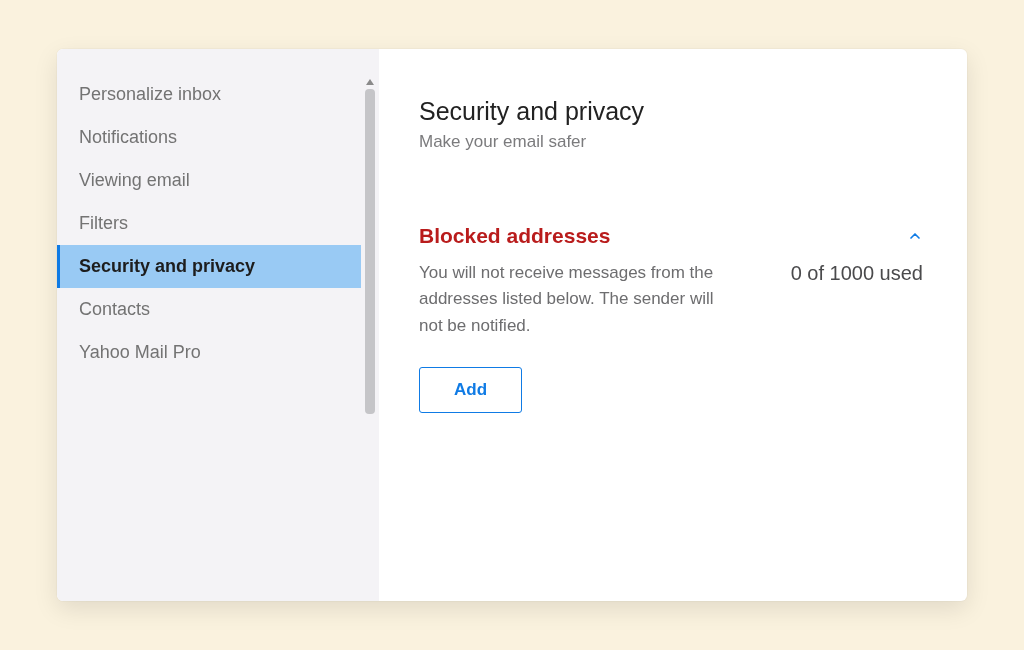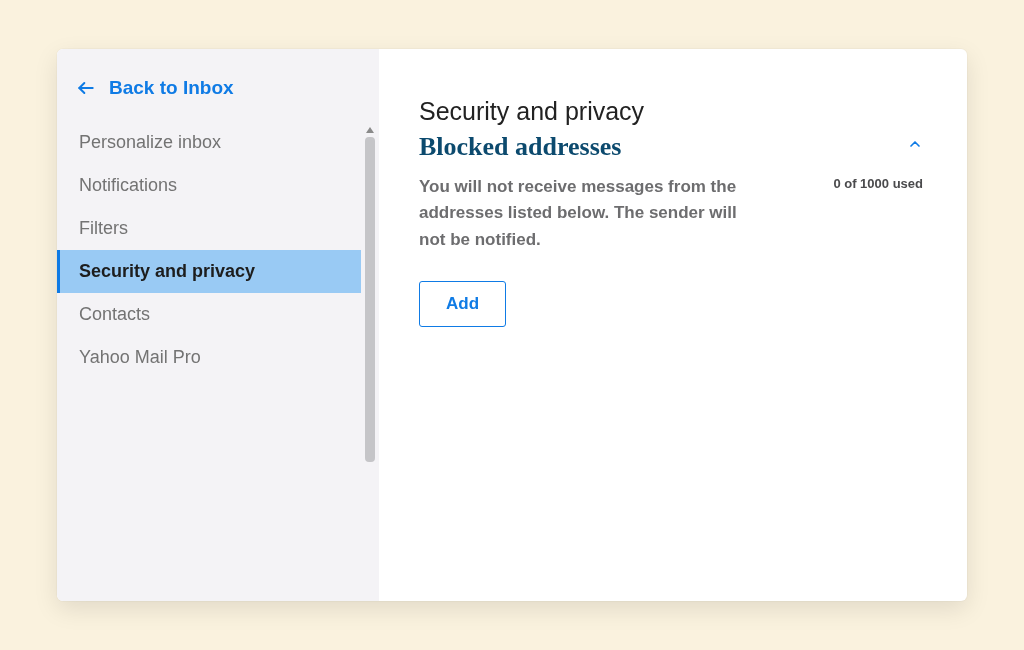--- a/index.html
+++ b/index.html
@@ -152,15 +152,6 @@
 
 <div class="panel">
   <aside class="sidebar">
-    <div class="back-link">
-      <span class="back-arrow">
-        <svg width="20" height="20" viewBox="0 0 24 24" fill="none" stroke="#0f7be5" stroke-width="2.4" stroke-linecap="round" stroke-linejoin="round">
-            <line x1="20" y1="12" x2="4" y2="12"></line>
-            <polyline points="10 18 4 12 10 6"></polyline>
-          </svg>
-      </span>
-      <span>Back to Inbox</span>
-    </div>
     <div class="nav-scroll">
       <ul class="nav-list">
         <li class="nav-item"><span>Personalize inbox</span></li>

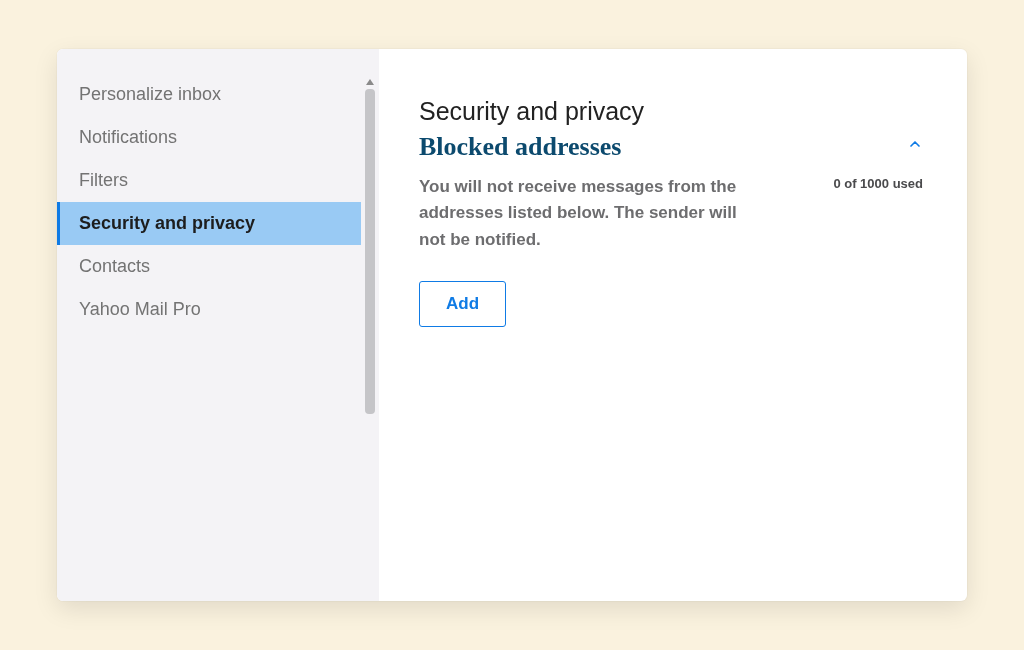--- a/index.html
+++ b/index.html
@@ -174,6 +174,7 @@
 
   <main class="main">
     <h1 class="page-title">Security and privacy</h1>
+    <p class="page-subtitle">Make your email safer</p>
 
     <div class="section-header">
       <h2 class="section-title">Blocked addresses</h2>

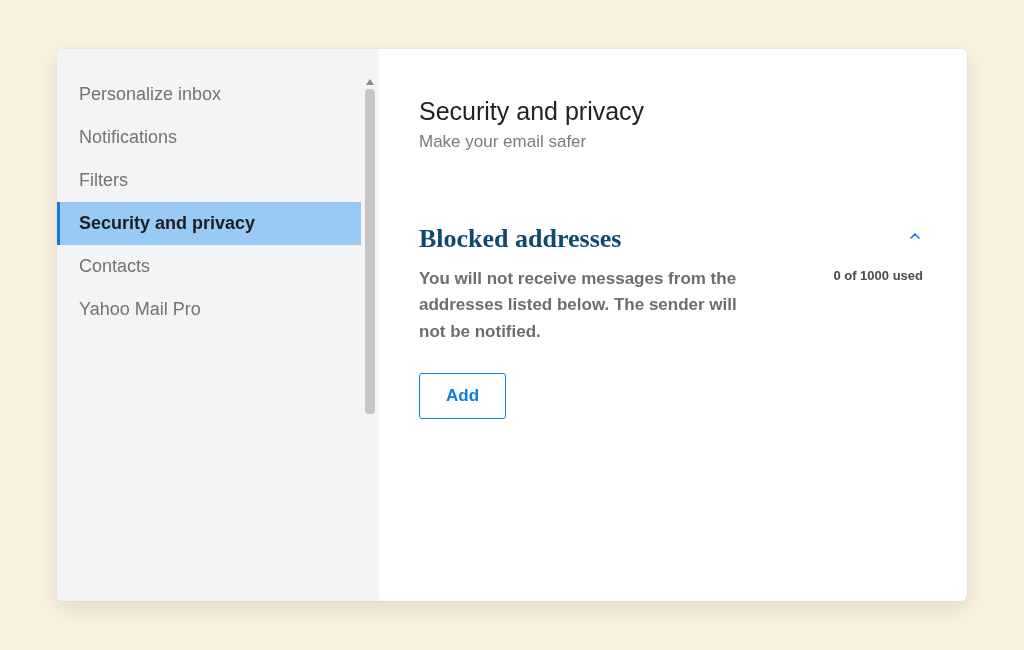--- a/index.html
+++ b/index.html
@@ -156,6 +156,7 @@
       <ul class="nav-list">
         <li class="nav-item"><span>Personalize inbox</span></li>
         <li class="nav-item"><span>Notifications</span></li>
+        <li class="nav-item"><span>Viewing email</span></li>
         <li class="nav-item"><span>Filters</span></li>
         <li class="nav-item active"><span>Security and privacy</span></li>
         <li class="nav-item"><span>Contacts</span></li>

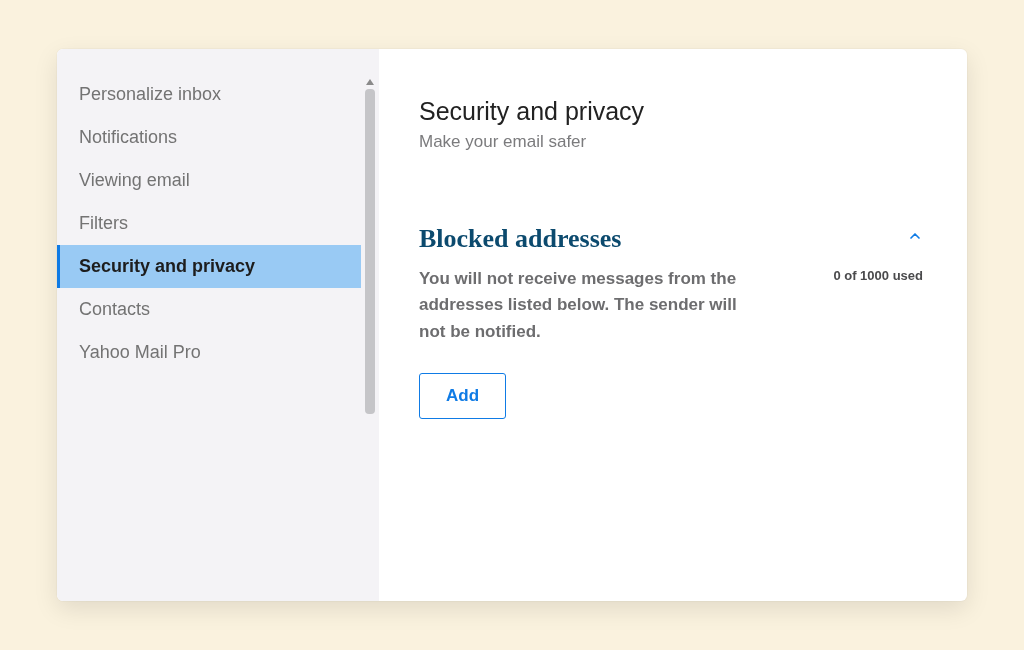--- a/index.html
+++ b/index.html
@@ -105,10 +105,9 @@
     align-items: flex-start;
   }
   .section-title {
-    font-size: 26px;
+    font-size: 21px;
     font-weight: 700;
-    color: #0c4a6e;
-    font-family: Liberation Serif, serif;
+    color: #b91c1c;
   }
   .chevron {
     color: #0f7be5;

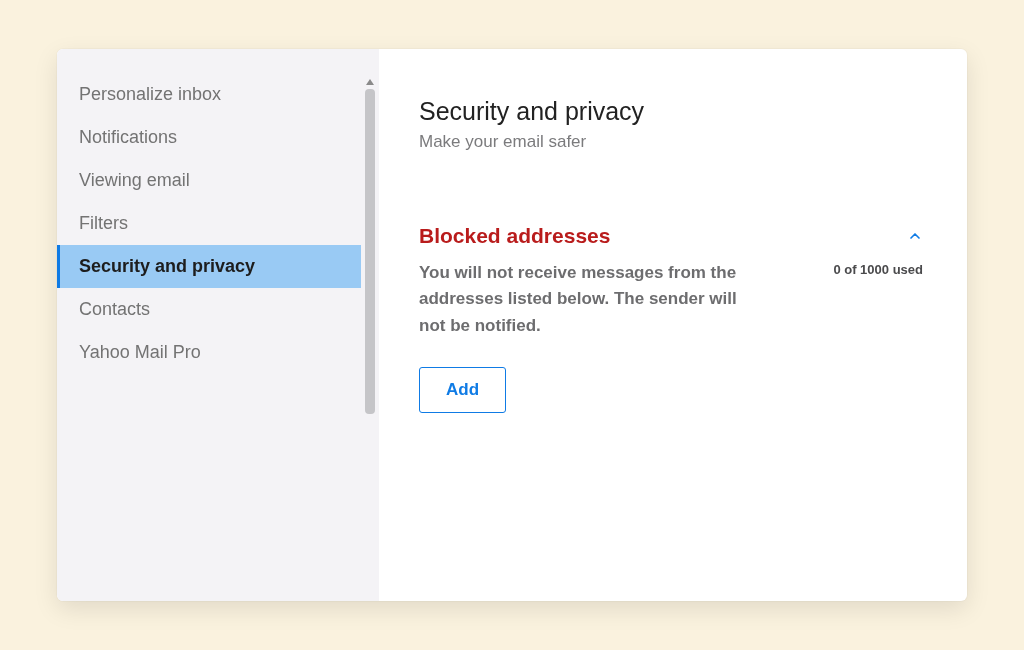--- a/index.html
+++ b/index.html
@@ -120,7 +120,6 @@
     justify-content: space-between;
     align-items: flex-start;
     gap: 24px;
-    font-weight: bold;
   }
   .section-desc {
     font-size: 17px;

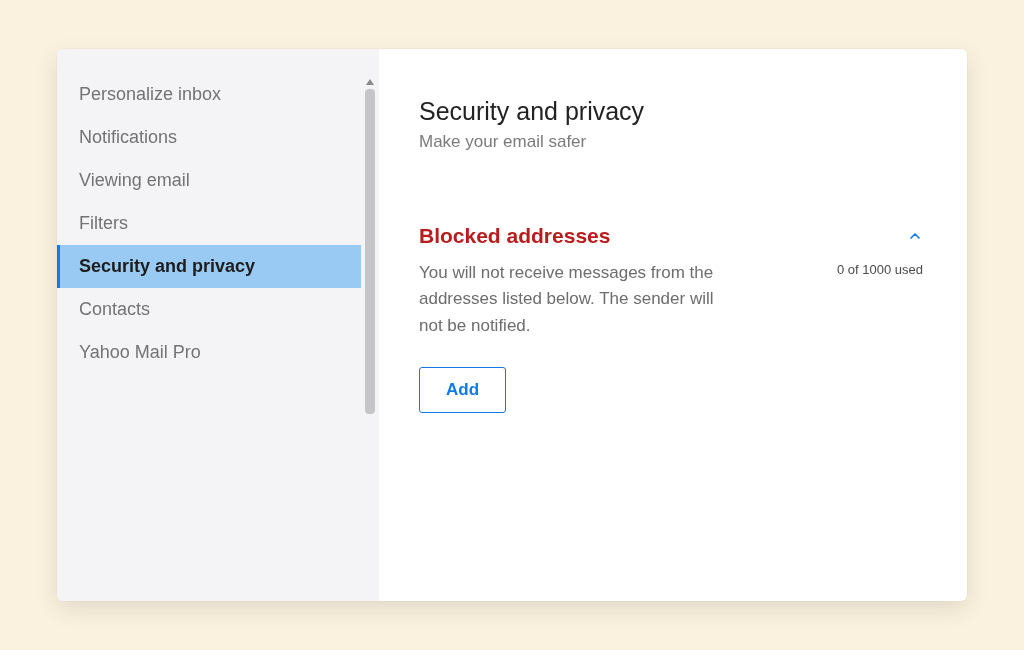--- a/index.html
+++ b/index.html
@@ -128,7 +128,7 @@
     max-width: 320px;
   }
   .usage {
-    font-size: 13px;
+    font-size: 20px;
     color: #4a4a4c;
     white-space: nowrap;
     margin-top: 2px;

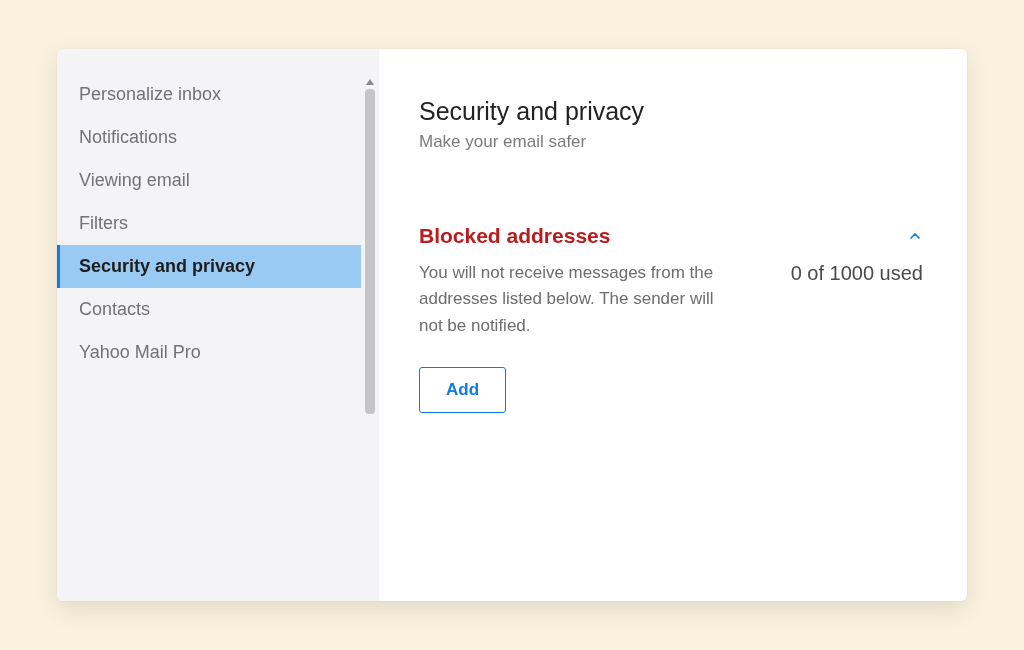--- a/index.html
+++ b/index.html
@@ -140,7 +140,7 @@
     color: #0f7be5;
     font-weight: 600;
     font-size: 17px;
-    padding: 12px 26px;
+    padding: 12px 34px;
     border-radius: 3px;
     cursor: pointer;
   }

